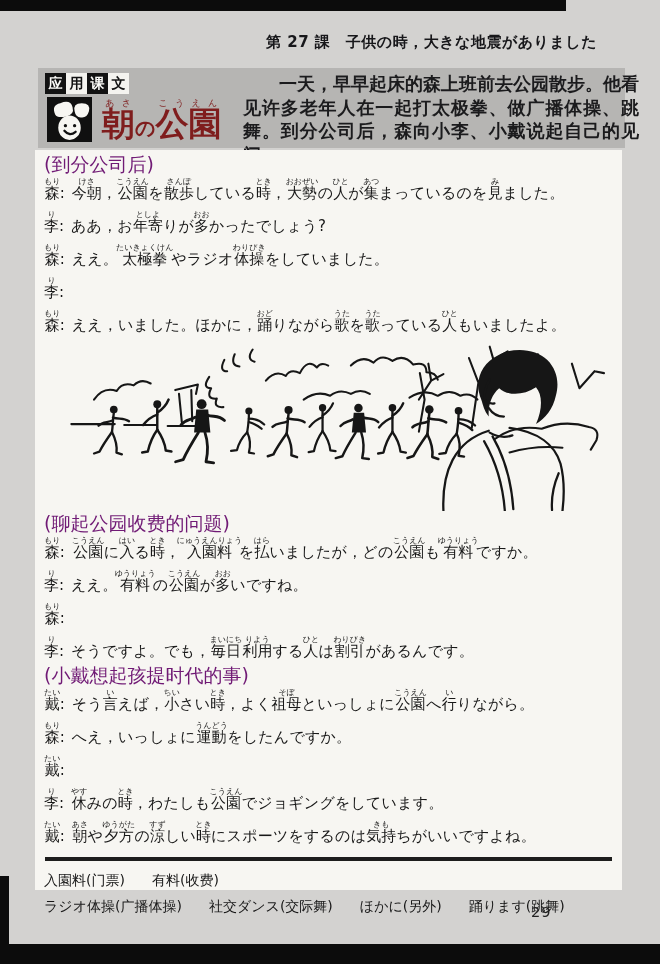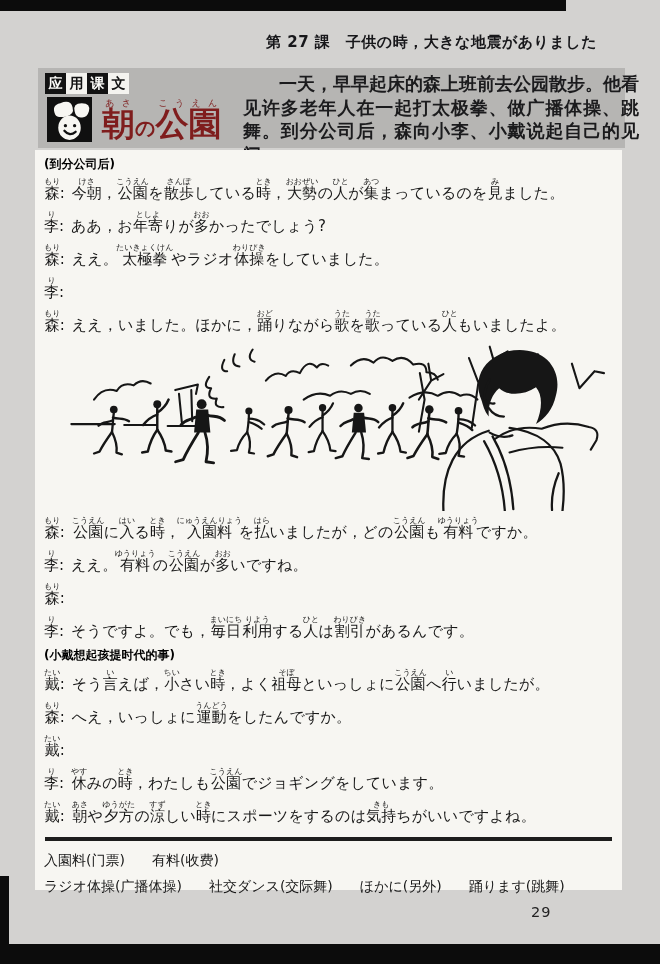--- a/index.html
+++ b/index.html
@@ -32,7 +32,7 @@
   
   .sheet{position:absolute;left:35px;top:150px;width:587px;height:740px;background:#f7f6f2;
     padding:4px 9px 0 9px;box-sizing:border-box;color:#181818;}
-  .stage-note{font-size:12px;font-weight:bold;height:20px;line-height:20px;color:#000000;}
+  .stage-note{font-size:19px;font-weight:normal;height:20px;line-height:20px;color:#701a75;}
   .dline{height:32px;display:flex;align-items:center;padding-bottom:1px;font-size:15px;white-space:nowrap;}
   .dline .speaker{margin-right:7px;}
   .dline ruby{ruby-align:center;}

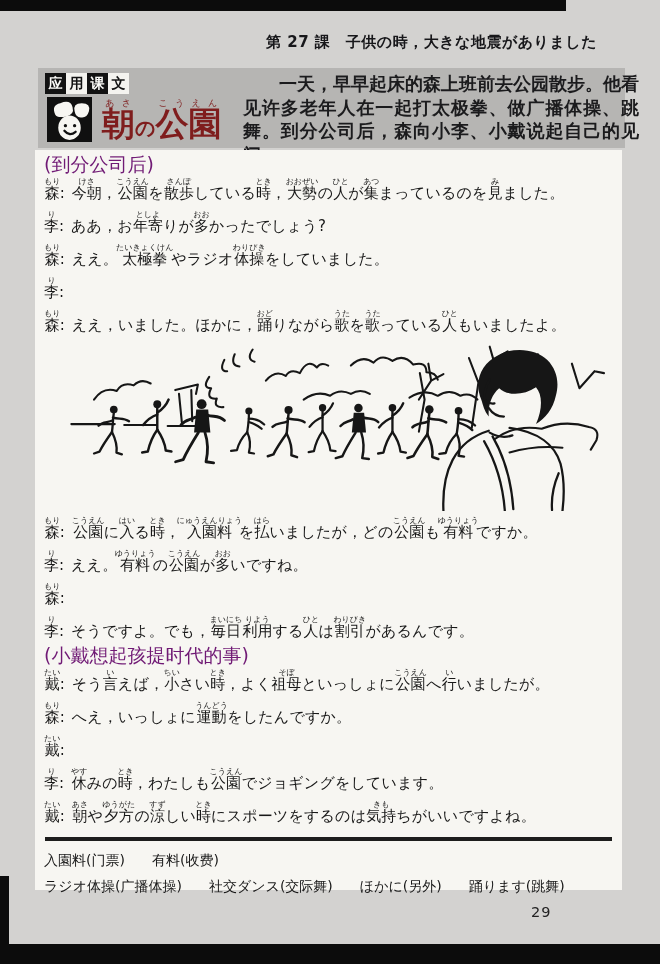--- a/index.html
+++ b/index.html
@@ -184,6 +184,7 @@
     </div>
 
     <div class="dsection">
+        <div class="stage-note">(聊起公园收费的问题)</div>
         <div class="dline">
           <span class="speaker"><ruby>森<rt>もり</rt></ruby>:</span>
           <span class="dtext"><ruby>公園<rt>こうえん</rt></ruby><span>に</span><ruby>入<rt>はい</rt></ruby><span>る</span><ruby>時<rt>とき</rt></ruby><span>，</span><ruby>入園料<rt>にゅうえんりょう</rt></ruby><span>を</span><ruby>払<rt>はら</rt></ruby><span>いましたが，どの</span><ruby>公園<rt>こうえん</rt></ruby><span>も</span><ruby>有料<rt>ゆうりょう</rt></ruby><span>ですか。</span></span>

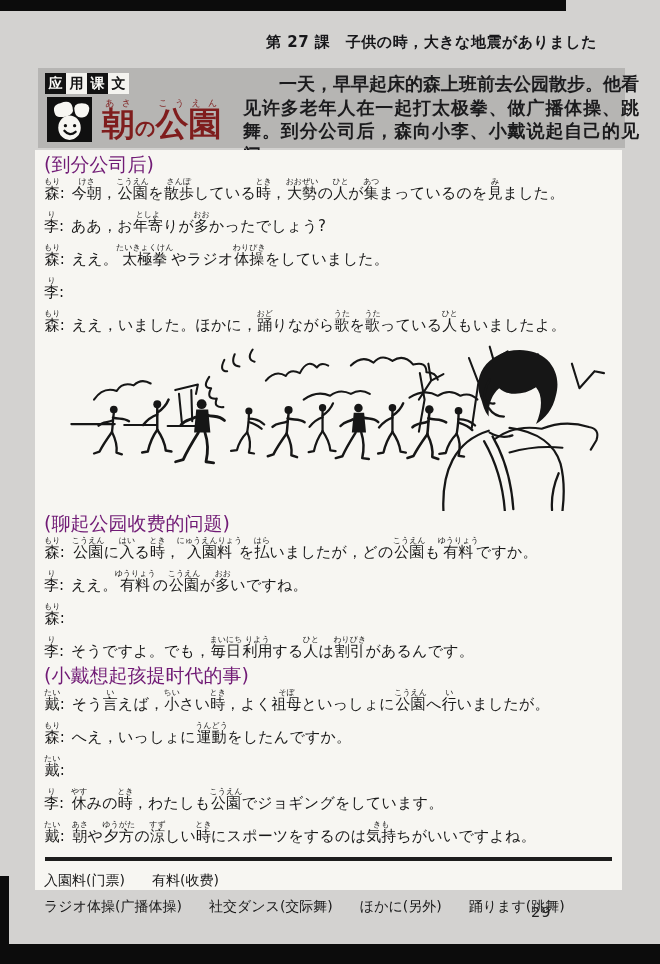--- a/index.html
+++ b/index.html
@@ -205,7 +205,7 @@
         <div class="stage-note">(小戴想起孩提时代的事)</div>
         <div class="dline">
           <span class="speaker"><ruby>戴<rt>たい</rt></ruby>:</span>
-          <span class="dtext"><span>そう</span><ruby>言<rt>い</rt></ruby><span>えば，</span><ruby>小<rt>ちい</rt></ruby><span>さい</span><ruby>時<rt>とき</rt></ruby><span>，よく</span><ruby>祖母<rt>そぼ</rt></ruby><span>といっしょに</span><ruby>公園<rt>こうえん</rt></ruby><span>へ</span><ruby>行<rt>い</rt></ruby><span>いましたが。</span></span>
+          <span class="dtext"><span>そう</span><ruby>言<rt>い</rt></ruby><span>えば，</span><ruby>小<rt>ちい</rt></ruby><span>さい</span><ruby>時<rt>とき</rt></ruby><span>，よく</span><ruby>祖母<rt>そぼ</rt></ruby><span>といっしょに</span><ruby>公園<rt>こうえん</rt></ruby><span>へ</span><ruby>行<rt>い</rt></ruby><span>りながら。</span></span>
         </div>
         <div class="dline">
           <span class="speaker"><ruby>森<rt>もり</rt></ruby>:</span>

